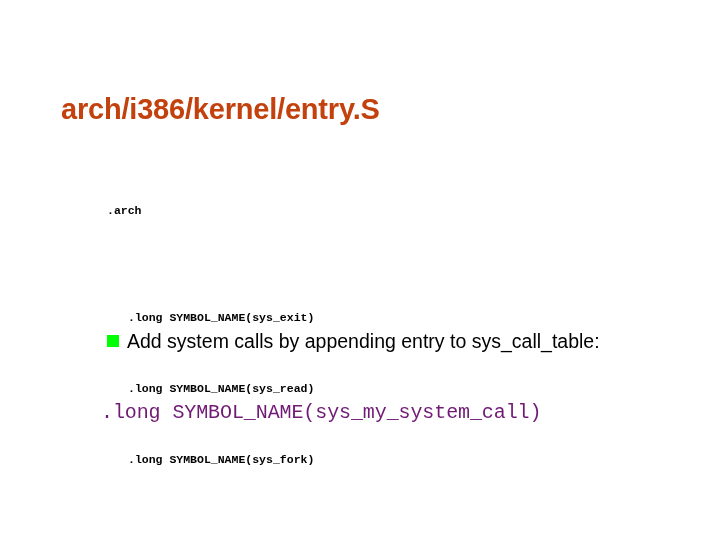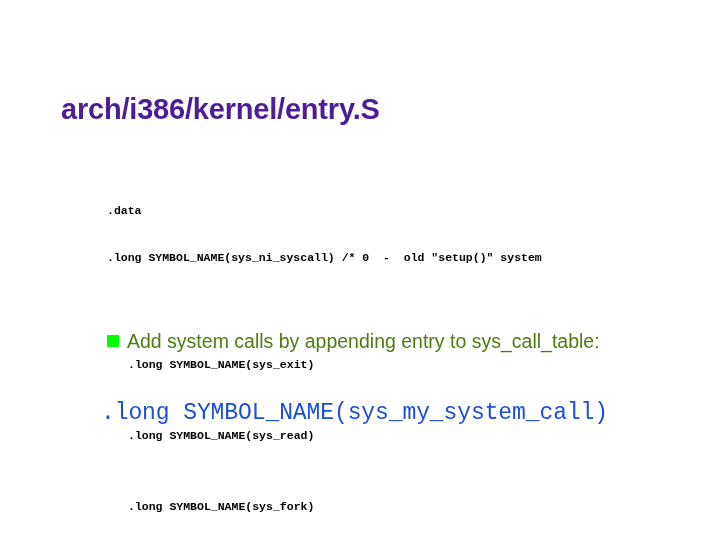--- a/index.html
+++ b/index.html
@@ -26,7 +26,7 @@
     font-weight: bold;
     font-size: 29px;
     line-height: 34px;
-    color: #4c1d95;
+    color: #c2410c;
     white-space: nowrap;
     letter-spacing: -0.2px;
   }

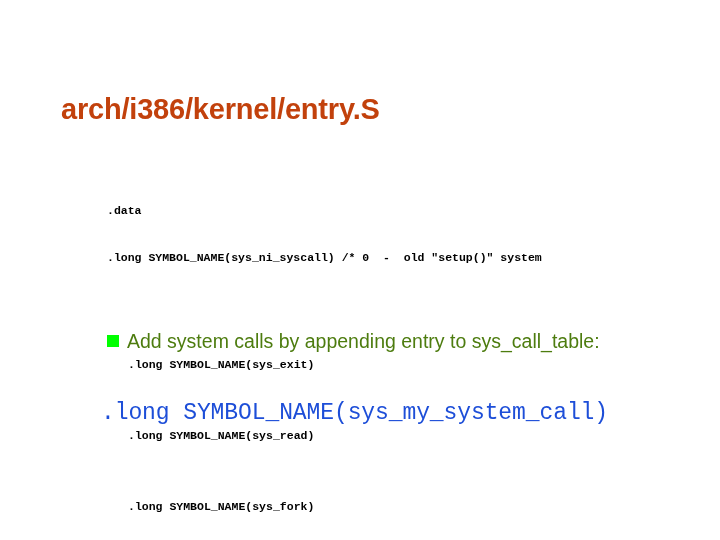--- a/index.html
+++ b/index.html
@@ -109,7 +109,7 @@
   <div id="slide-title">arch/i386/kernel/entry.S</div>
 
   <div id="code-block">
-    <div class="code-line">.data</div>
+    <div class="code-line">.arch</div>
     <div class="code-line">.long SYMBOL_NAME(sys_ni_syscall) /* 0  -  old "setup()" system</div>
     <div class="code-spacer"></div>
     <div class="code-line indented">.long SYMBOL_NAME(sys_exit)</div>

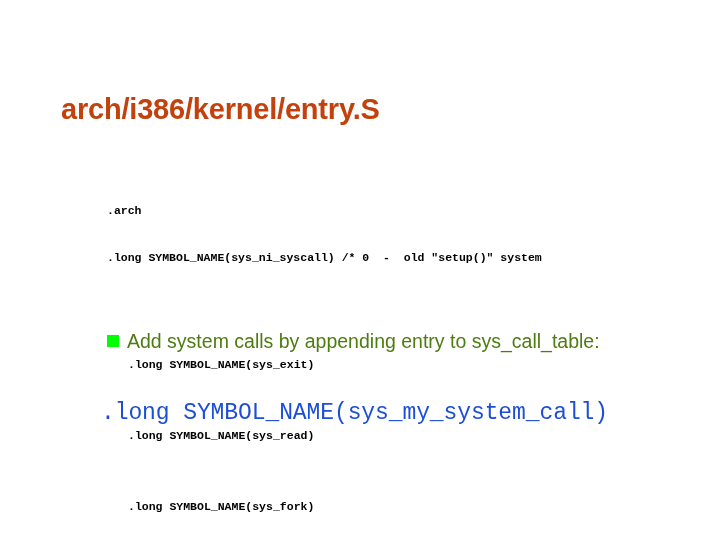--- a/index.html
+++ b/index.html
@@ -110,7 +110,6 @@
 
   <div id="code-block">
     <div class="code-line">.arch</div>
-    <div class="code-line">.long SYMBOL_NAME(sys_ni_syscall) /* 0  -  old "setup()" system</div>
     <div class="code-spacer"></div>
     <div class="code-line indented">.long SYMBOL_NAME(sys_exit)</div>
     <div class="code-line indented">.long SYMBOL_NAME(sys_read)</div>

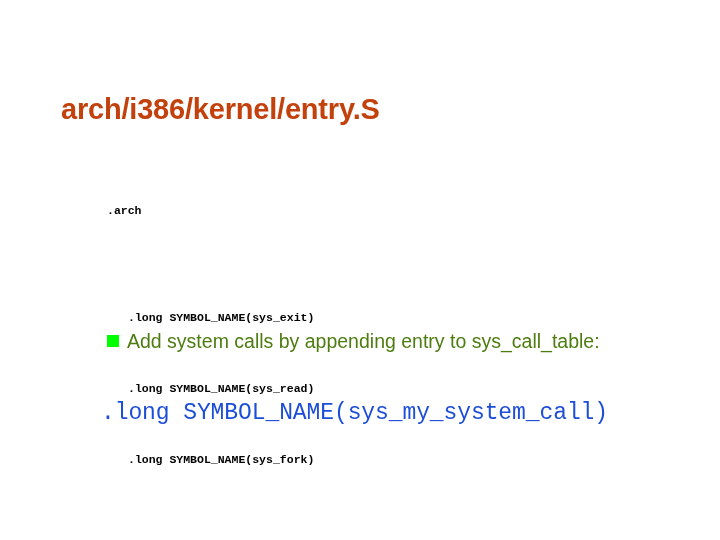--- a/index.html
+++ b/index.html
@@ -70,7 +70,7 @@
     font-family: "Liberation Sans", sans-serif;
     font-size: 19.5px;
     line-height: 26px;
-    color: #4d7c0f;
+    color: #000000;
     padding-left: 12px;
   }
   #bullet-marker {

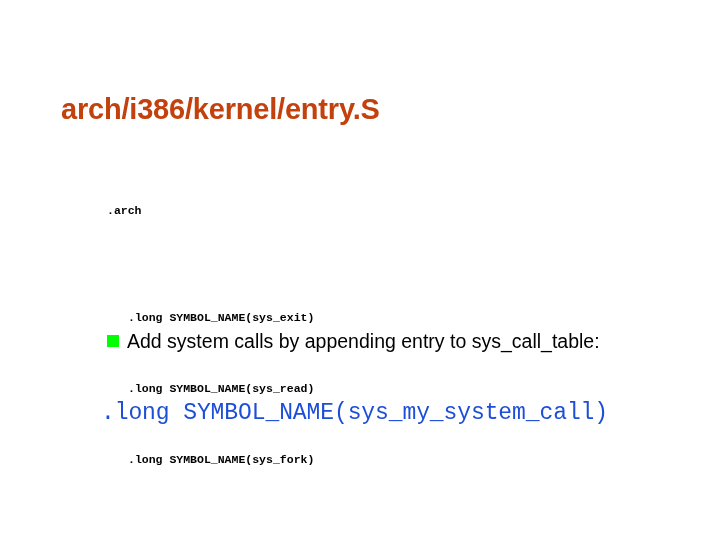--- a/index.html
+++ b/index.html
@@ -94,9 +94,9 @@
     top: 400px;
     font-family: "Liberation Mono", "DejaVu Sans Mono", monospace;
     font-weight: normal;
-    font-size: 23px;
+    font-size: 20px;
     line-height: 26px;
-    color: #1d4ed8;
+    color: #701a75;
     white-space: pre;
     letter-spacing: -0.1px;
   }

